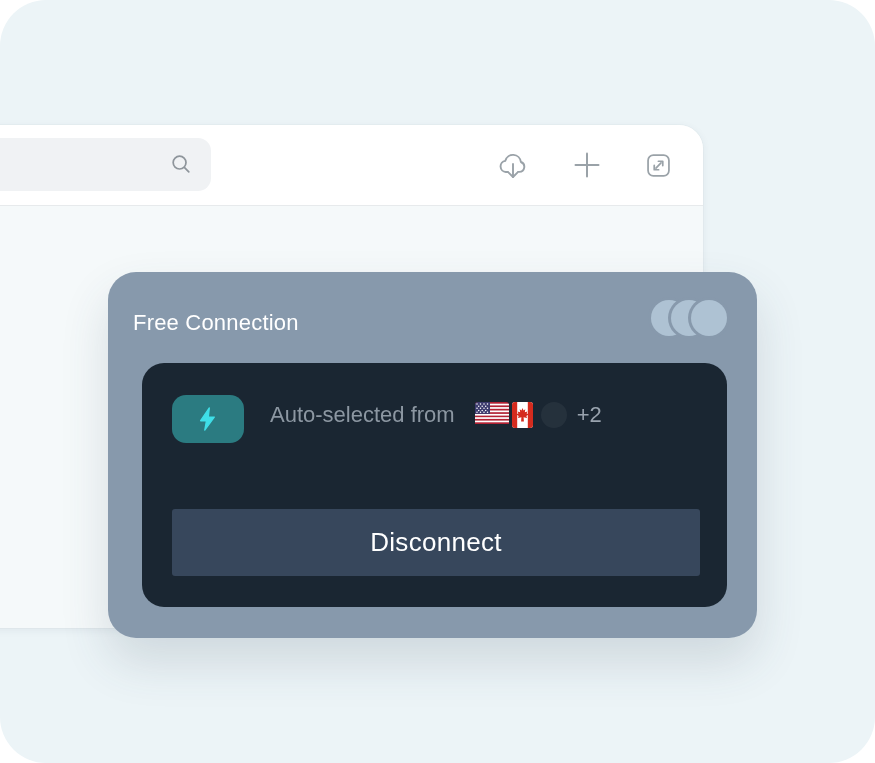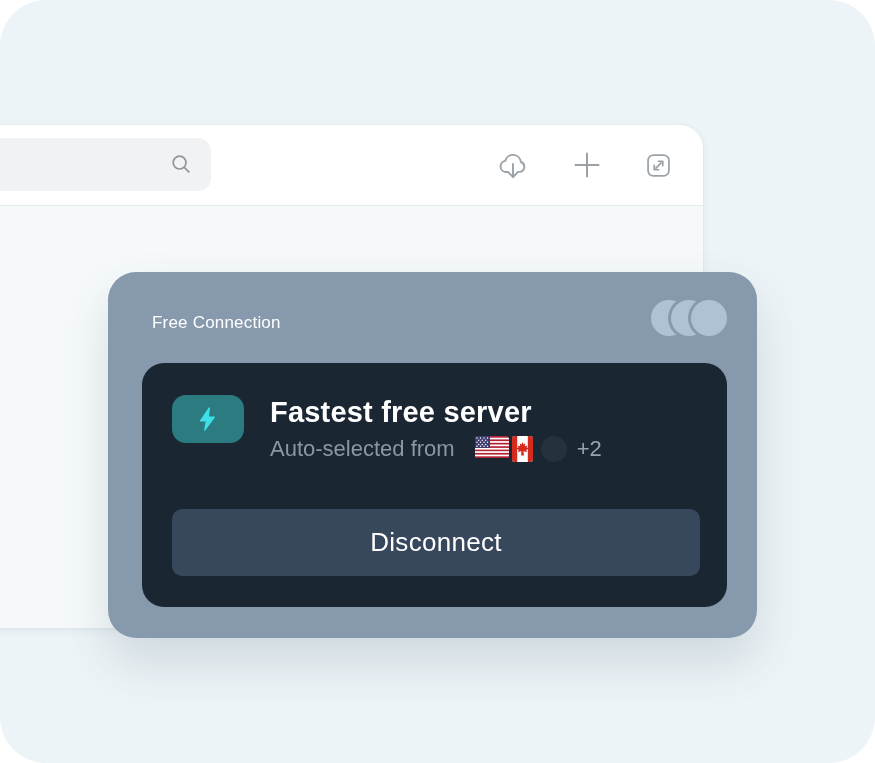--- a/index.html
+++ b/index.html
@@ -23,7 +23,7 @@
   .vpn-card{position:absolute;left:108px;top:272px;width:649px;height:366px;
     background:var(--card_bg,#8799AC);border-radius:28px;
     box-shadow:0 24px 48px rgba(55,75,95,.16);}
-  .card-title{position:absolute;left:44px;top:38px;font-size:17px;font-weight:500;
+  .card-title{position:absolute;left:25px;top:38px;font-size:22px;font-weight:500;
     color:#ffffff;letter-spacing:.2px;line-height:26px;}
   .dots{position:absolute;right:30px;top:28px;display:flex;}
   .dot{width:36px;height:36px;border-radius:50%;background:var(--card_circle,#AEC2D3);

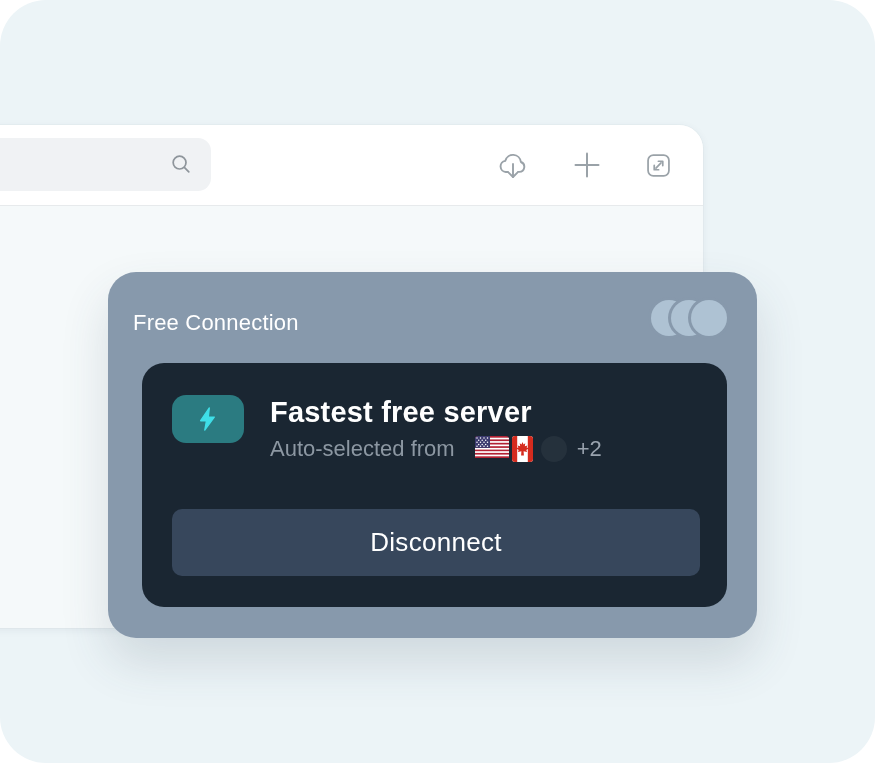--- a/index.html
+++ b/index.html
@@ -107,7 +107,6 @@
           </svg>
         </div>
         <div class="server-info">
-          <div class="server-name">Fastest free server</div>
           <div class="server-sub">
             <span>Auto-selected from</span>
             <span class="flag flag-us">

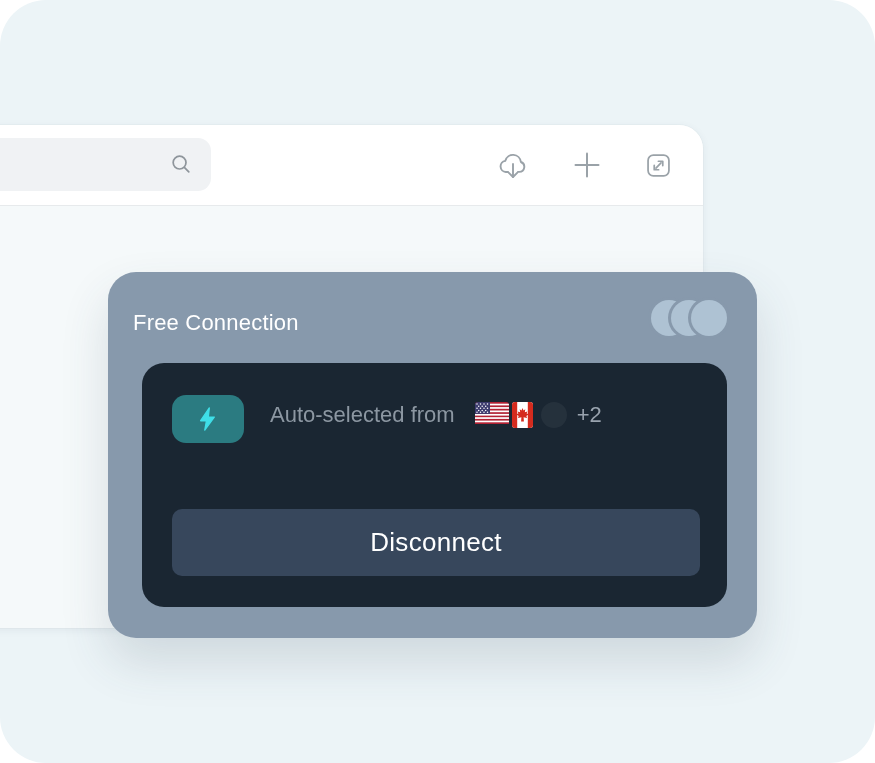--- a/index.html
+++ b/index.html
@@ -45,7 +45,7 @@
   .hidden-flag{width:26px;height:26px;border-radius:50%;background:rgba(255,255,255,.05);margin-left:8px;flex:none;}
   .extra-count{margin-left:10px;color:#99A3AE;}
   .disconnect-btn{position:absolute;left:30px;top:146px;width:528px;height:67px;
-    background:var(--button_bg,#37475C);border:none;border-radius:10px;cursor:pointer;
+    background:var(--button_bg,#37475C);border:none;border-radius:3px;cursor:pointer;
     color:#ffffff;font-size:26px;font-weight:500;font-family:"Liberation Sans",sans-serif;letter-spacing:.3px;}
 </style>
 </head>

